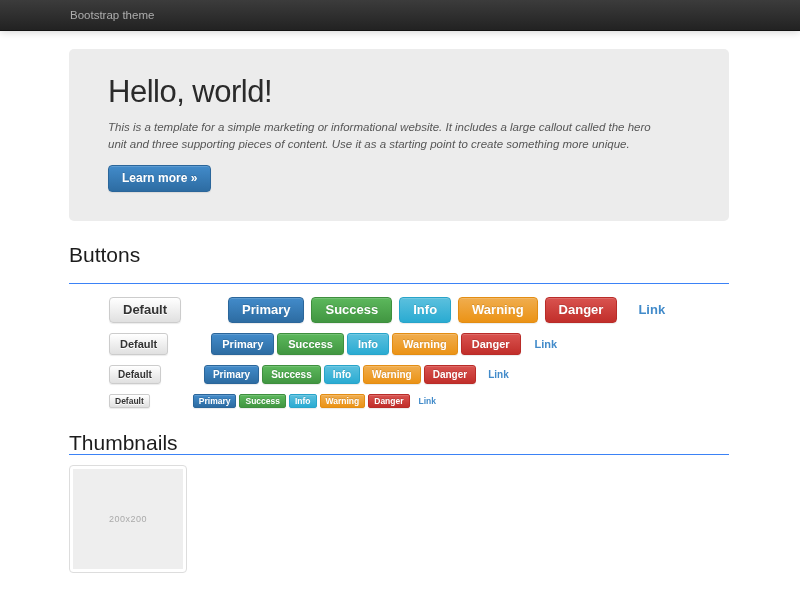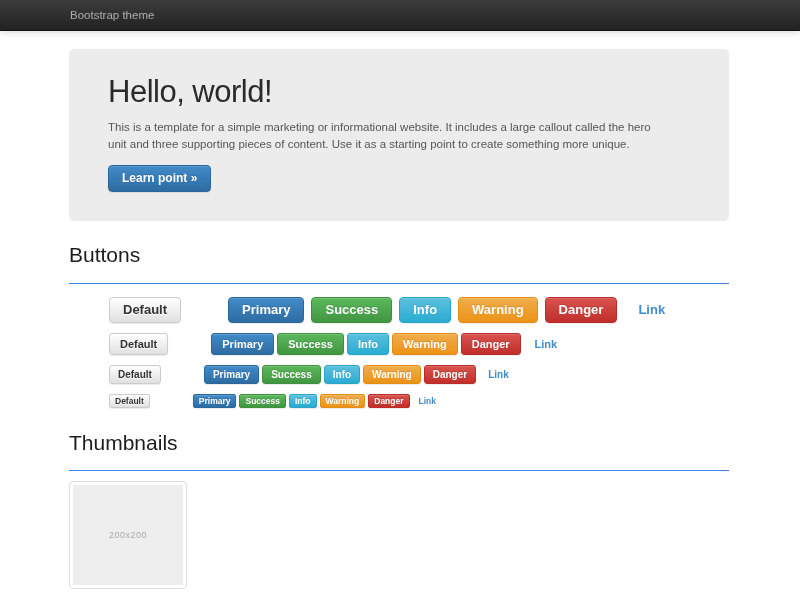--- a/index.html
+++ b/index.html
@@ -53,7 +53,7 @@
   }
   .jumbotron p {
     margin:11px 0 0; font-size:11.5px; line-height:17px;
-    color:#565656; max-width:605px;
+    color:#565656; max-width:605px;font-style:italic;
   }
   .btn-hero {
     display:inline-block; margin-top:12px;

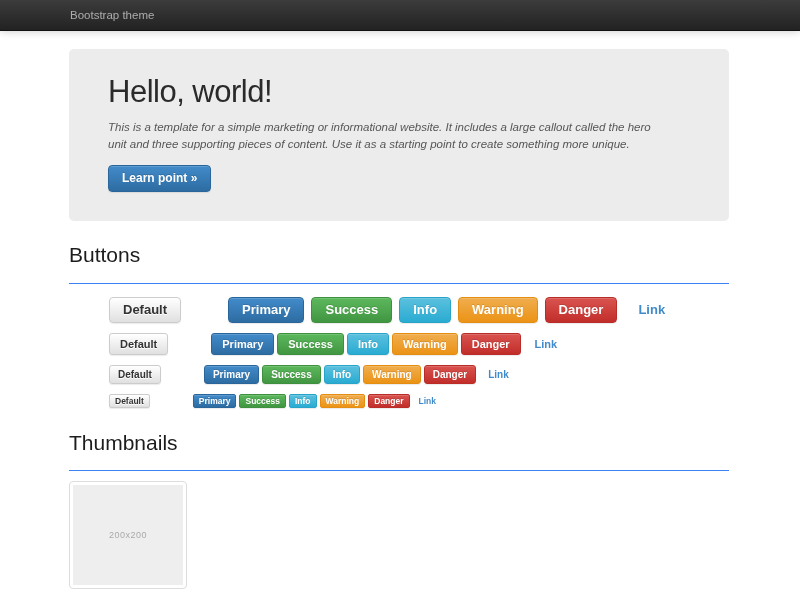--- a/index.html
+++ b/index.html
@@ -123,7 +123,7 @@
   <section class="jumbotron">
     <h1>Hello, world!</h1>
     <p>This is a template for a simple marketing or informational website. It includes a large callout called the hero unit and three supporting pieces of content. Use it as a starting point to create something more unique.</p>
-    <a class="btn-hero">Learn point »</a>
+    <a class="btn-hero">Learn more »</a>
   </section>
 
   <div class="page-header" id="buttons-header">

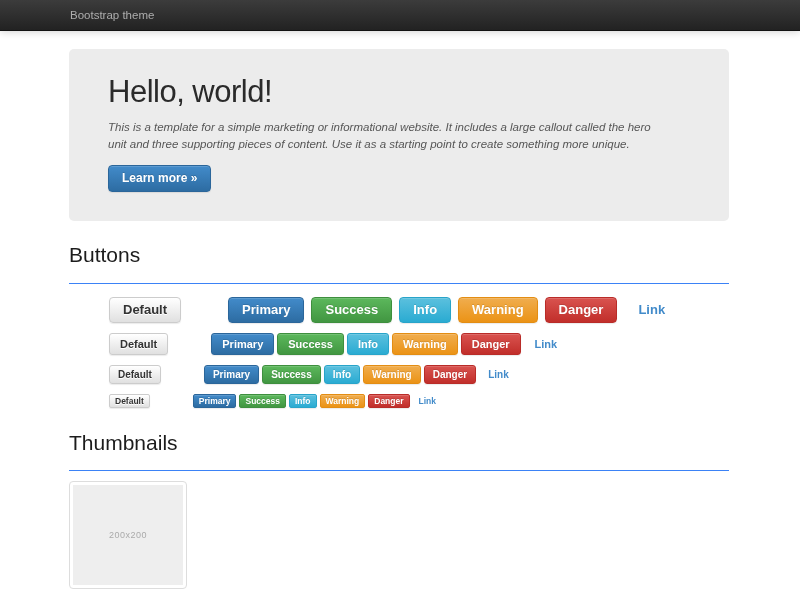--- a/index.html
+++ b/index.html
@@ -69,7 +69,7 @@
   .page-header { border-bottom:1px solid #3b82f6; }
   .page-header h2 { margin:0; font-size:21px; line-height:22px; font-weight:500; color:#1c1c1c; }
   #buttons-header { margin-top:23px; padding-bottom:17px; }
-  #thumbs-header  { margin-top:24px; padding-bottom:16px; }
+  #thumbs-header  { margin-top:24px; padding-bottom:0; }
 
   
   .btn-rows { margin-top:13px; }

